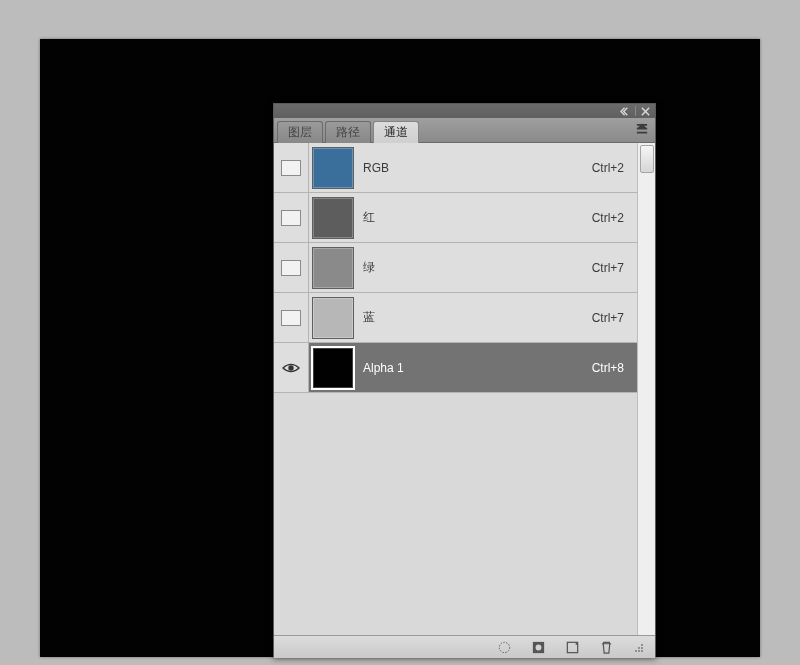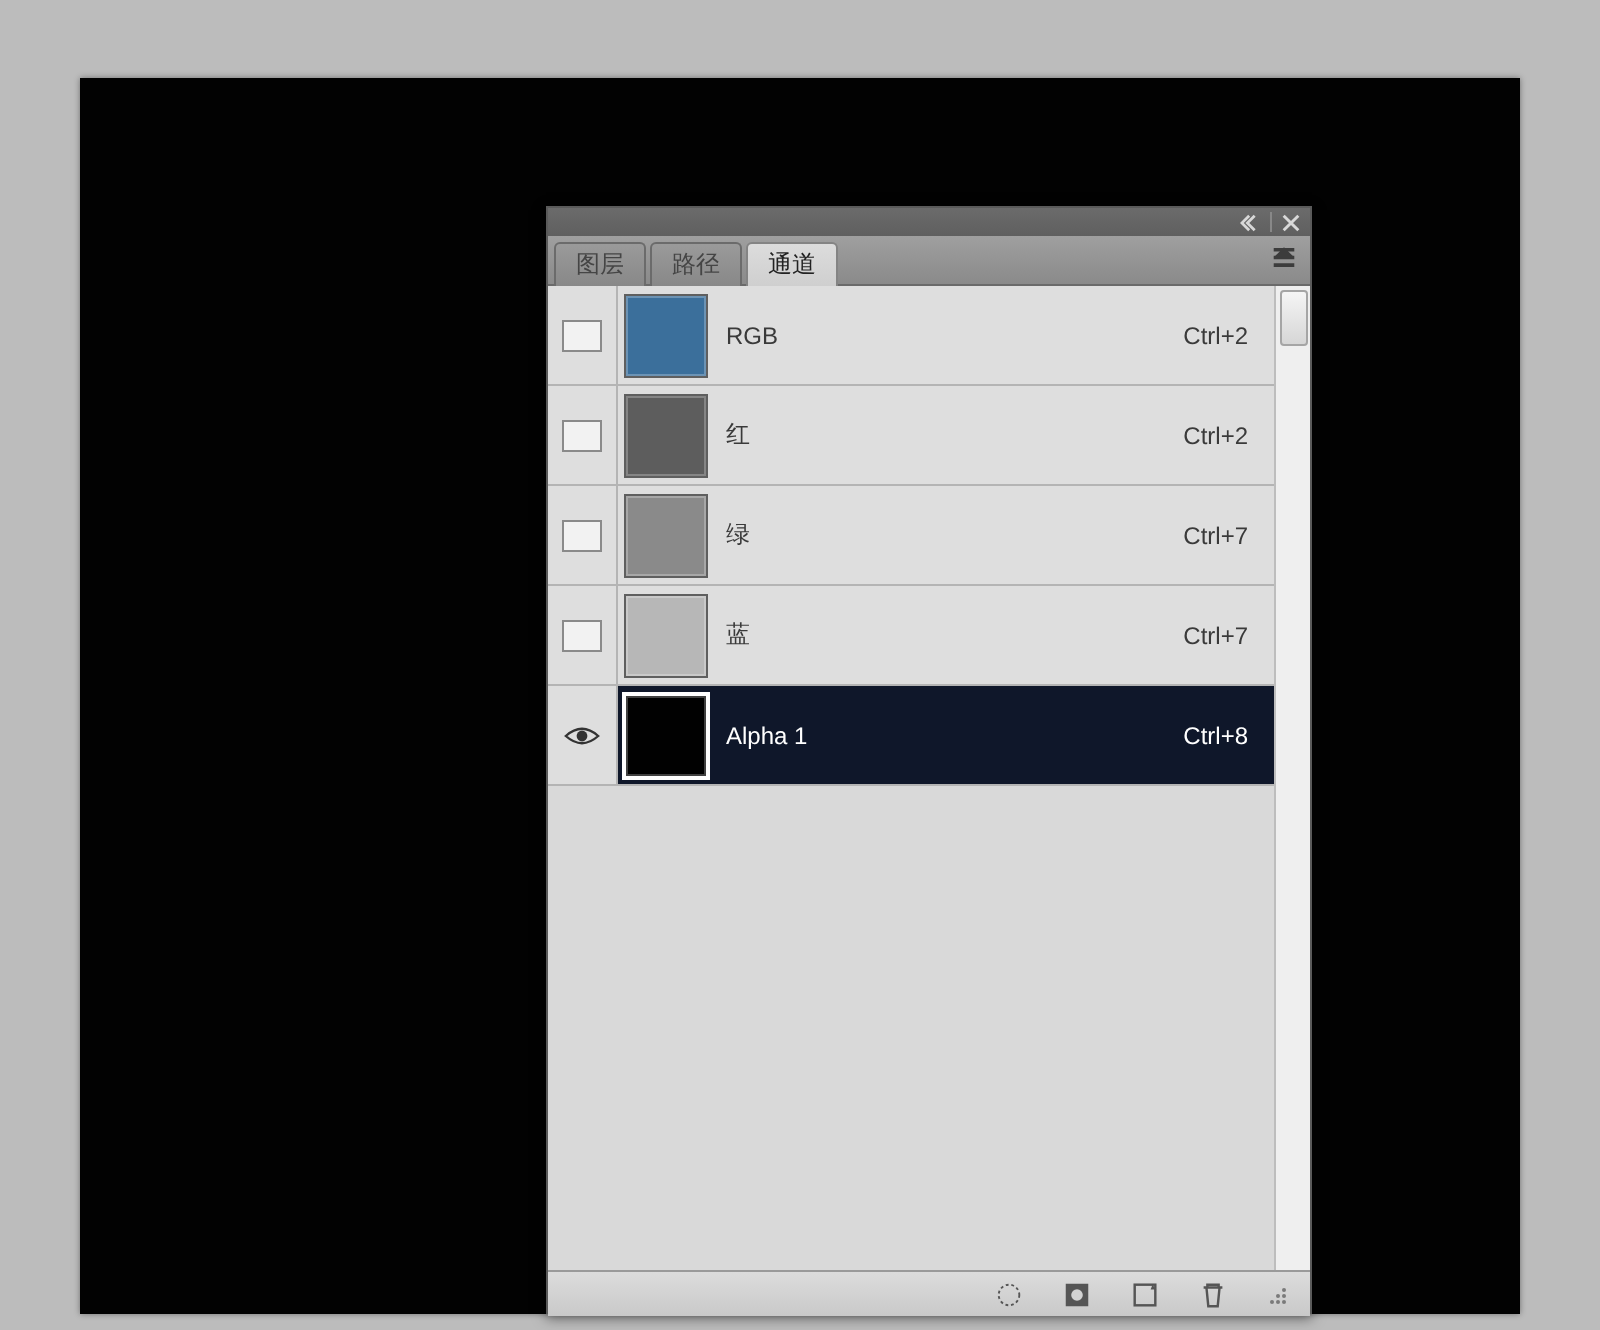--- a/index.html
+++ b/index.html
@@ -151,7 +151,7 @@
     background: #dedede;
   }
   .channel-row.selected {
-    background: #0f172a;
+    background: #737373;
     color: #fff;
   }
 

